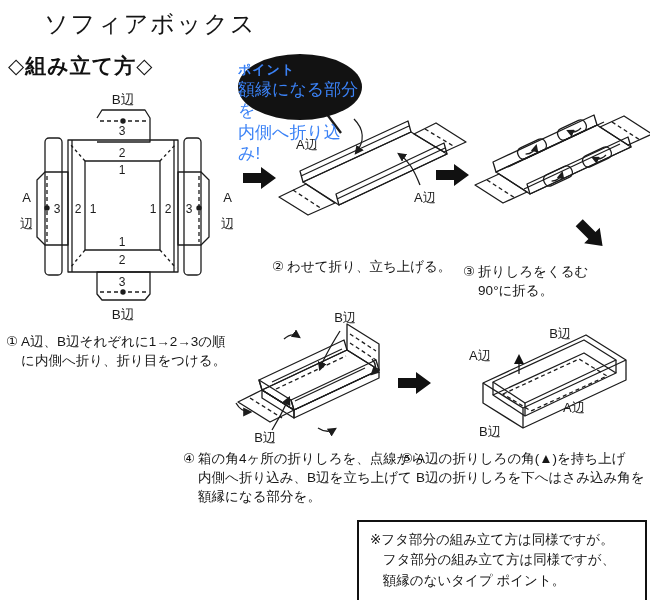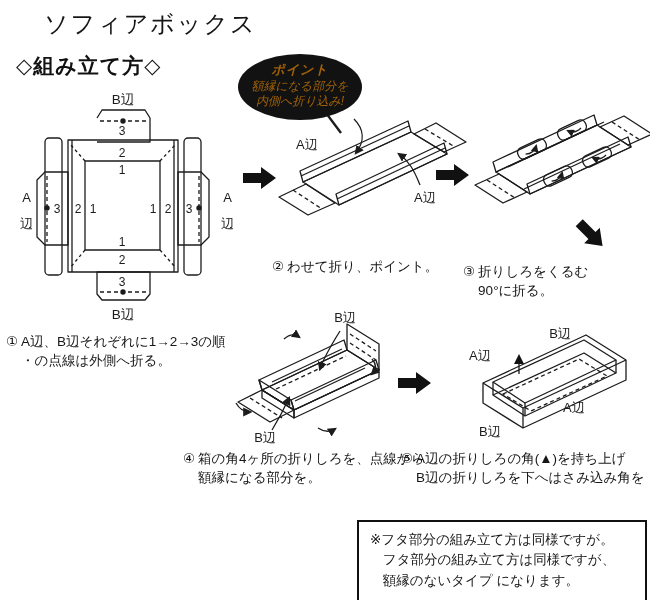--- a/index.html
+++ b/index.html
@@ -8,7 +8,7 @@
   .abs{position:absolute;}
   #title{left:44px;top:8px;font-family:"Liberation Serif","DejaVu Serif",serif;
          font-size:24px;letter-spacing:2px;color:#151515;}
-  #heading{left:16px;top:52px;font-size:21px;font-weight:700;letter-spacing:1px;color:#111;}
+  #heading{left:8px;top:52px;font-size:21px;font-weight:700;letter-spacing:1px;color:#111;}
   
   #balloon{left:238px;top:54px;width:124px;height:66px;background:#121212;border-radius:50%;
            color:#a16207;text-align:center;z-index:3;font-style:italic;}

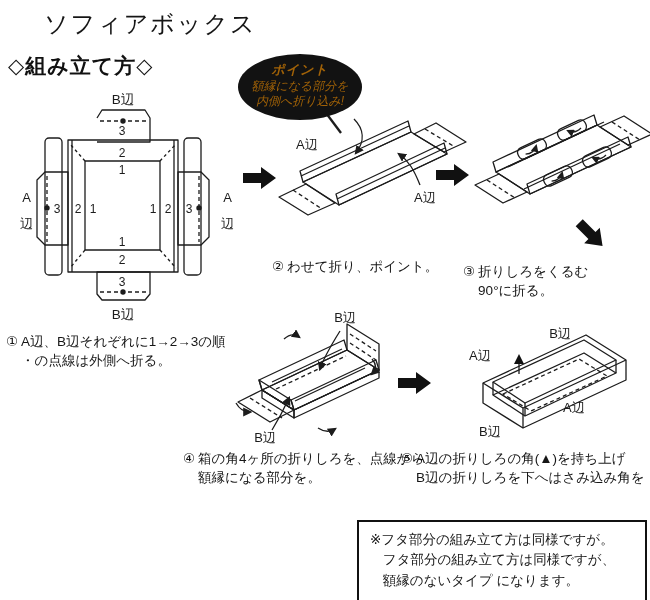--- a/index.html
+++ b/index.html
@@ -11,7 +11,7 @@
   #heading{left:8px;top:52px;font-size:21px;font-weight:700;letter-spacing:1px;color:#111;}
   
   #balloon{left:238px;top:54px;width:124px;height:66px;background:#121212;border-radius:50%;
-           color:#a16207;text-align:center;z-index:3;font-style:italic;}
+           color:#3b82f6;z-index:3;}
   #balloon .bt{font-size:13px;font-weight:700;margin-top:7px;letter-spacing:1px;}
   #balloon .bl{font-size:12px;line-height:1.25;}
   

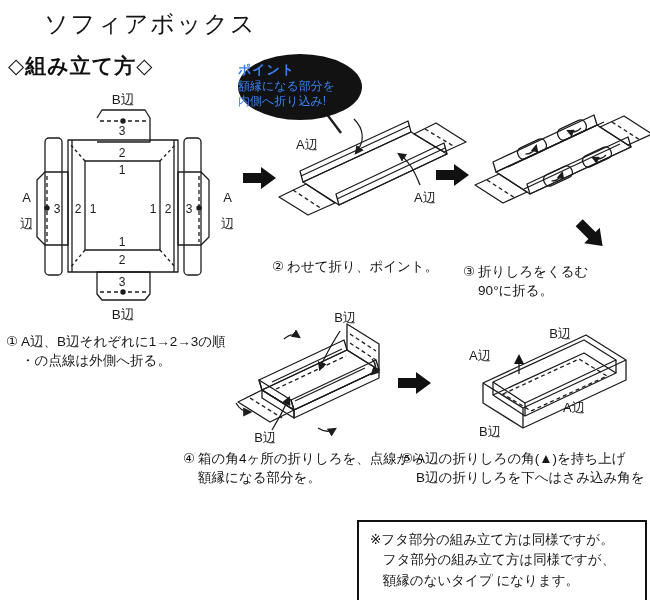--- a/index.html
+++ b/index.html
@@ -13,7 +13,7 @@
   #balloon{left:238px;top:54px;width:124px;height:66px;background:#121212;border-radius:50%;
            color:#3b82f6;z-index:3;}
   #balloon .bt{font-size:13px;font-weight:700;margin-top:7px;letter-spacing:1px;}
-  #balloon .bl{font-size:12px;line-height:1.25;}
+  #balloon .bl{font-size:17px;line-height:1.25;}
   
   .vlabel{writing-mode:vertical-rl;text-orientation:upright;font-size:13px;letter-spacing:1px;
           line-height:1;color:#1c1c1c;}

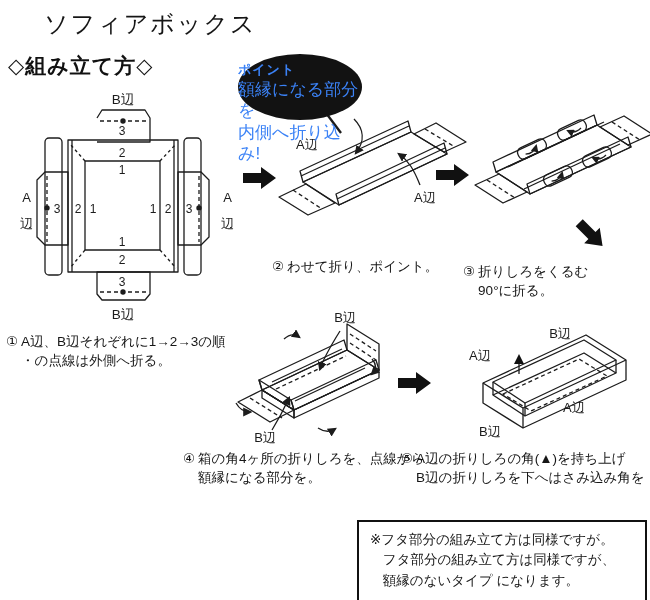--- a/index.html
+++ b/index.html
@@ -231,7 +231,7 @@
   <div class="step abs" style="left:272px;top:257px;">
     <span class="n">②</span>
     <div class="ls">
-      <div>わせて折り、ポイント。</div>
+      <div>わせて折り、立ち上げる。</div>
     </div>
   </div>
 

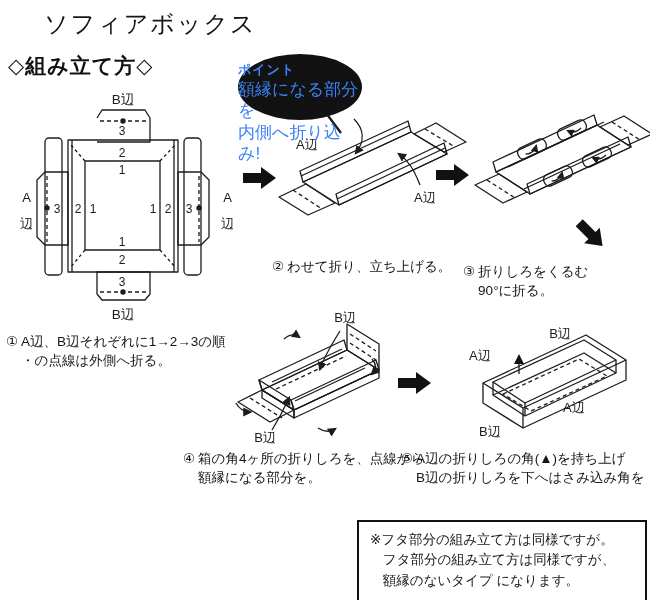--- a/index.html
+++ b/index.html
@@ -224,6 +224,7 @@
     <span class="n">①</span>
     <div class="ls">
       <div>A辺、B辺それぞれに1→2→3の順</div>
+      <div>に内側へ折り、折り目をつける。</div>
       <div>・の点線は外側へ折る。</div>
     </div>
   </div>

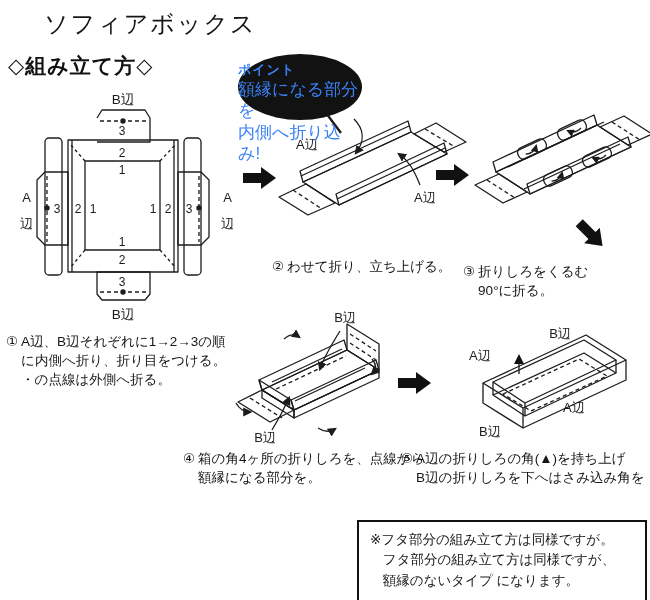--- a/index.html
+++ b/index.html
@@ -225,7 +225,6 @@
     <div class="ls">
       <div>A辺、B辺それぞれに1→2→3の順</div>
       <div>に内側へ折り、折り目をつける。</div>
-      <div>・の点線は外側へ折る。</div>
     </div>
   </div>
 

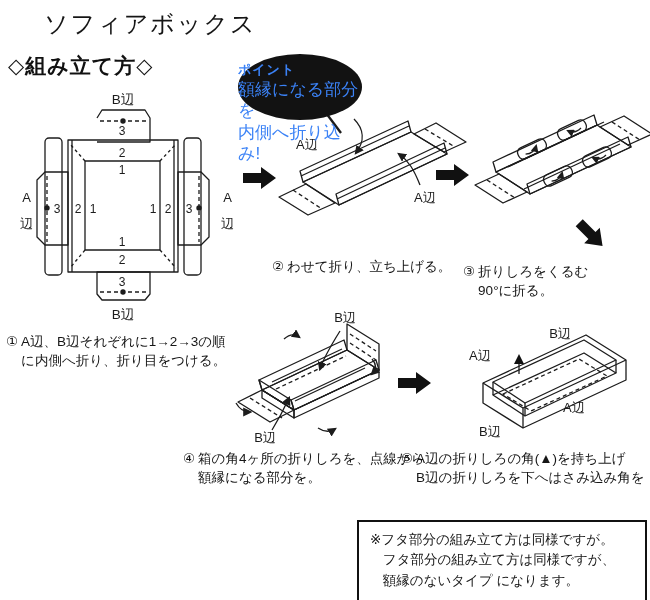--- a/index.html
+++ b/index.html
@@ -247,6 +247,7 @@
     <span class="n">④</span>
     <div class="ls">
       <div>箱の角4ヶ所の折りしろを、点線から</div>
+      <div>内側へ折り込み、B辺を立ち上げて</div>
       <div>額縁になる部分を。</div>
     </div>
   </div>

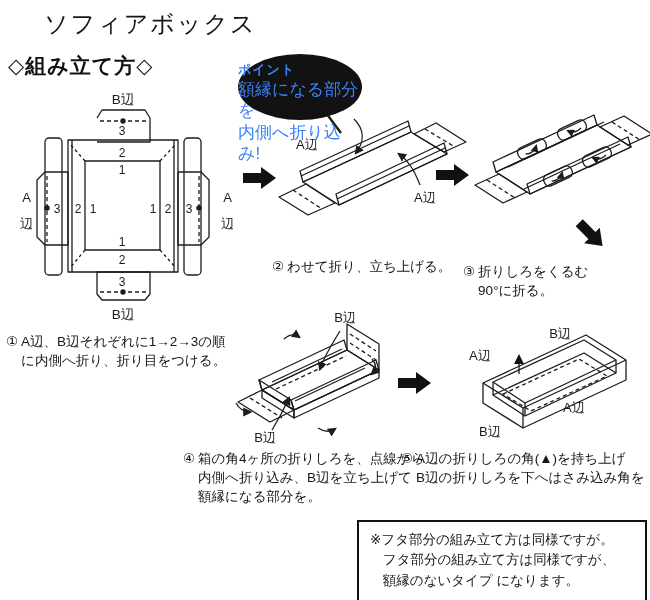--- a/index.html
+++ b/index.html
@@ -263,7 +263,7 @@
   <div id="note" class="abs">
     <div>※フタ部分の組み立て方は同様ですが。</div>
     <div>フタ部分の組み立て方は同様ですが、</div>
-    <div>額縁のないタイプ になります。</div>
+    <div>額縁のないタイプ ポイント。</div>
   </div>
 
 </div>

